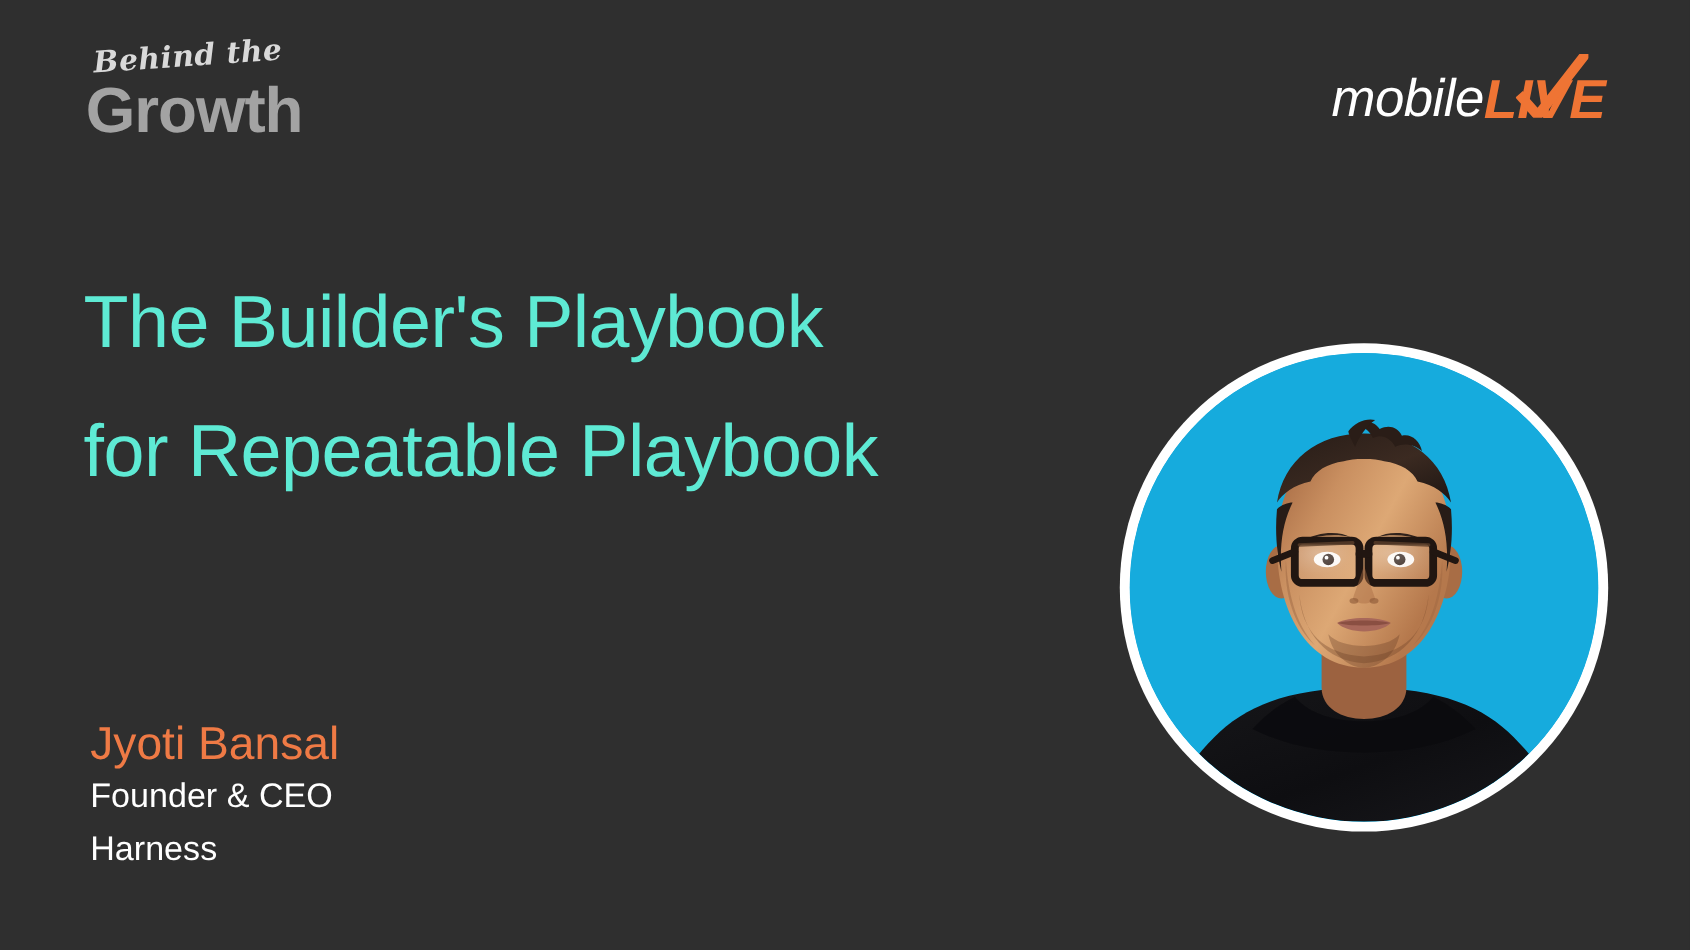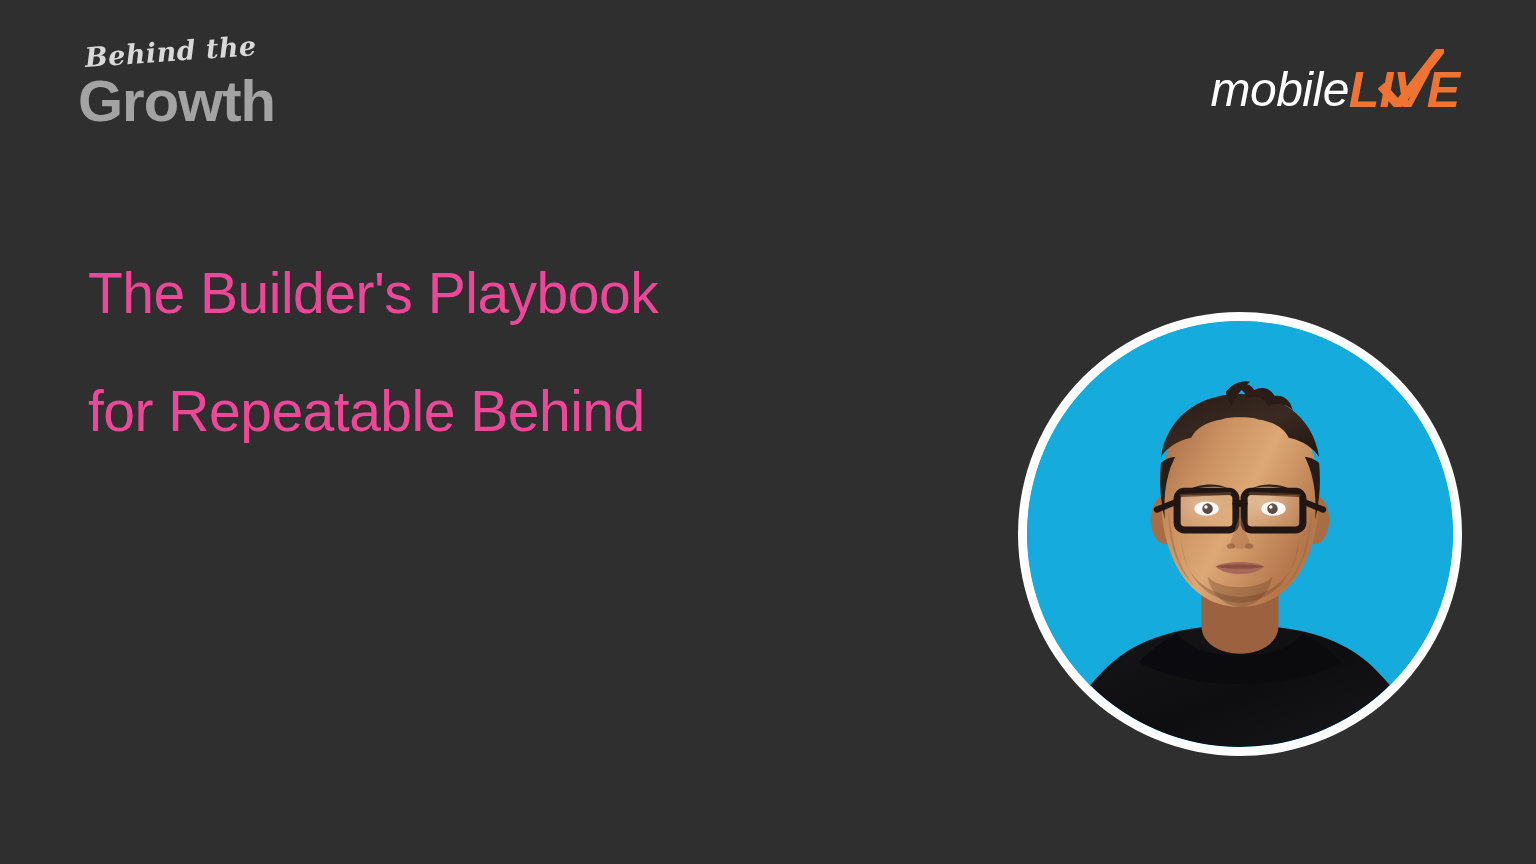--- a/index.html
+++ b/index.html
@@ -88,12 +88,12 @@
   
   .title {
     position:absolute;
-    left:88px; top:234px;
+    left:76px; top:234px;
     width:920px;
-    color:#ec4899;
+    color:#5eead4;
     font-family:"Liberation Sans", sans-serif;
     font-weight:300;
-    font-size:57px;
+    font-size:67px;
     line-height:118px;
     letter-spacing:-0.5px;
   }

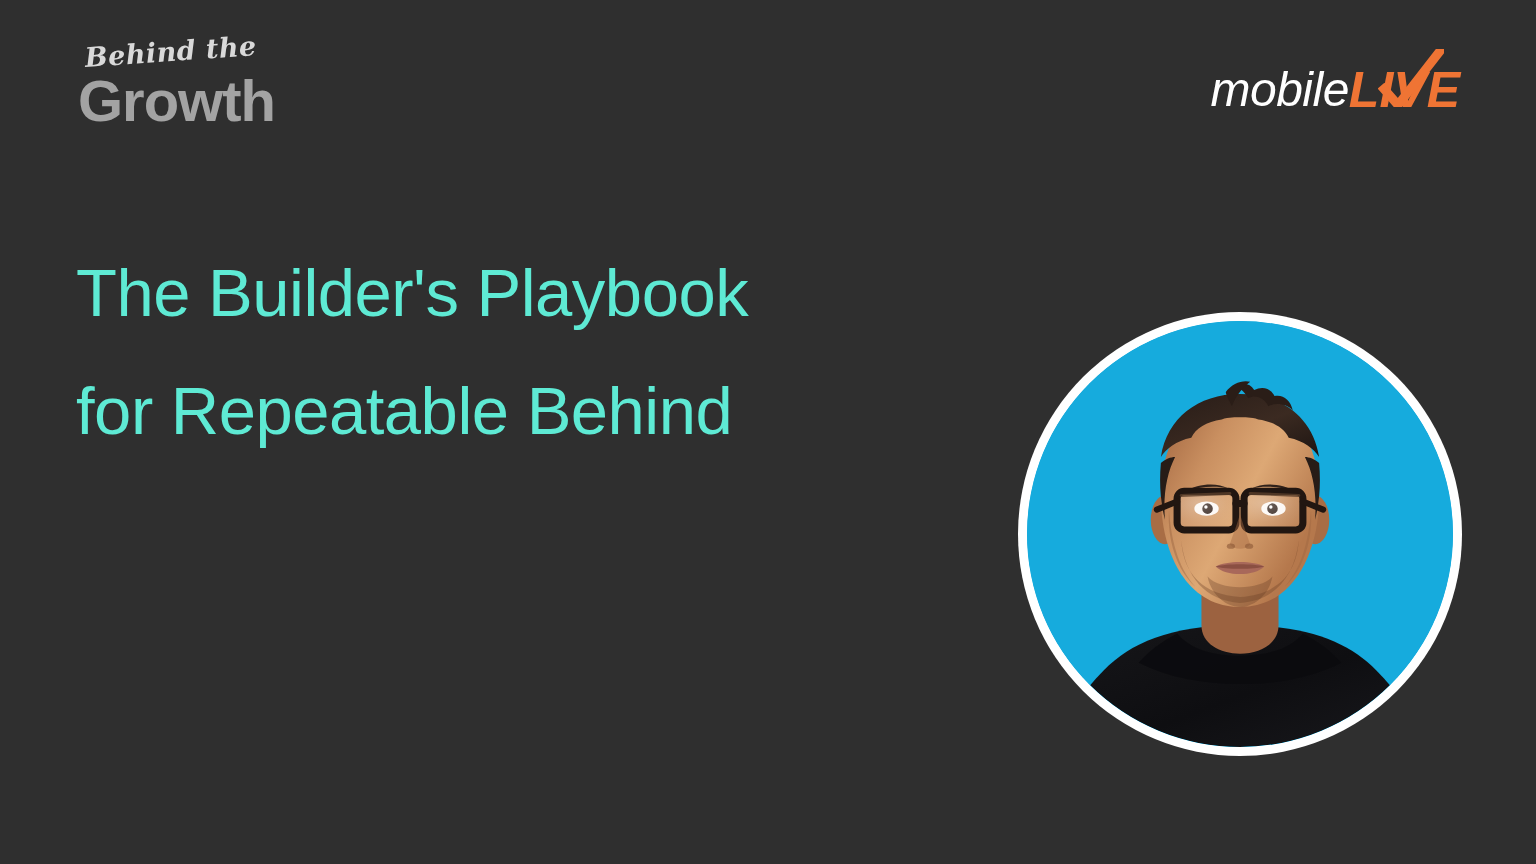--- a/index.html
+++ b/index.html
@@ -158,7 +158,7 @@
 
   <div class="title">
     <span class="title-line">The Builder's Playbook</span>
-    <span class="title-line">for Repeatable Behind</span>
+    <span class="title-line">for Repeatable Playbook</span>
   </div>
 
 

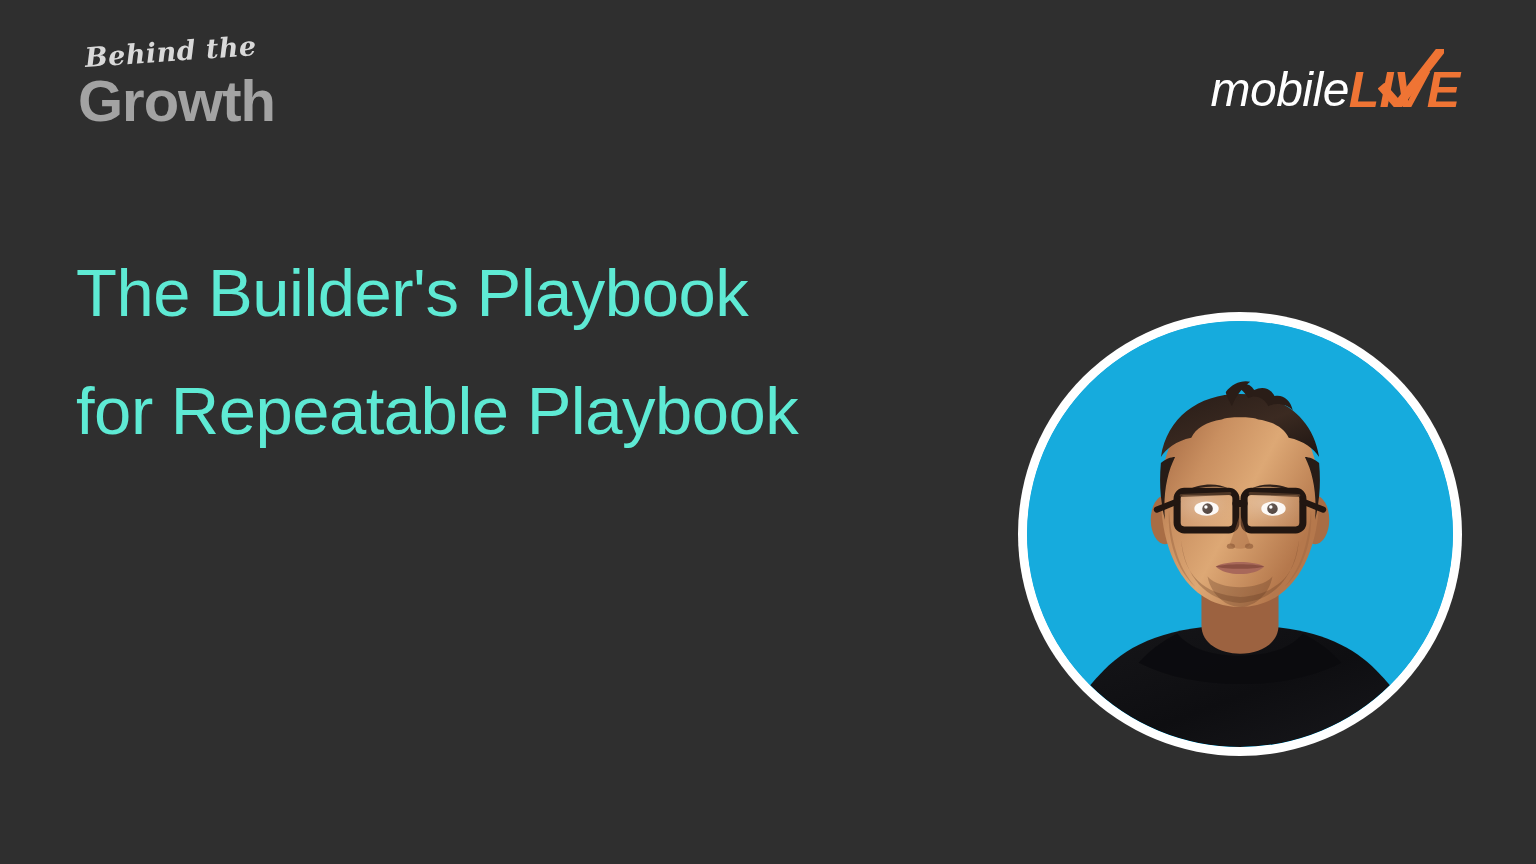--- a/index.html
+++ b/index.html
@@ -161,6 +161,11 @@
     <span class="title-line">for Repeatable Playbook</span>
   </div>
 
+  <div class="speaker">
+    <div class="speaker-name">Jyoti Bansal</div>
+    <div class="speaker-role">Founder &amp; CEO</div>
+    <div class="speaker-company">Harness</div>
+  </div>
 
   <div class="portrait">
     <div class="portrait-inner">

